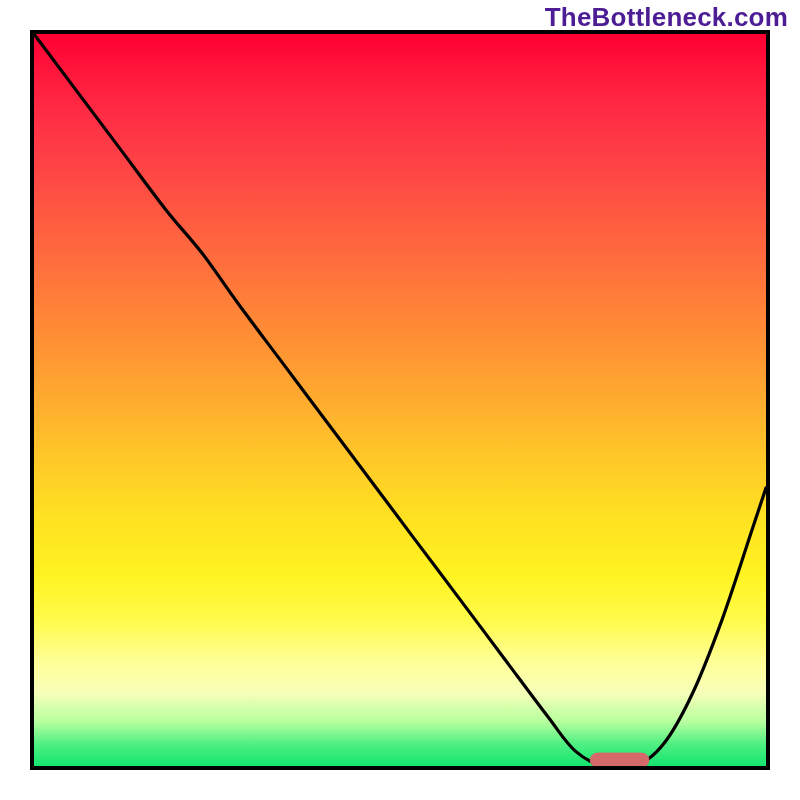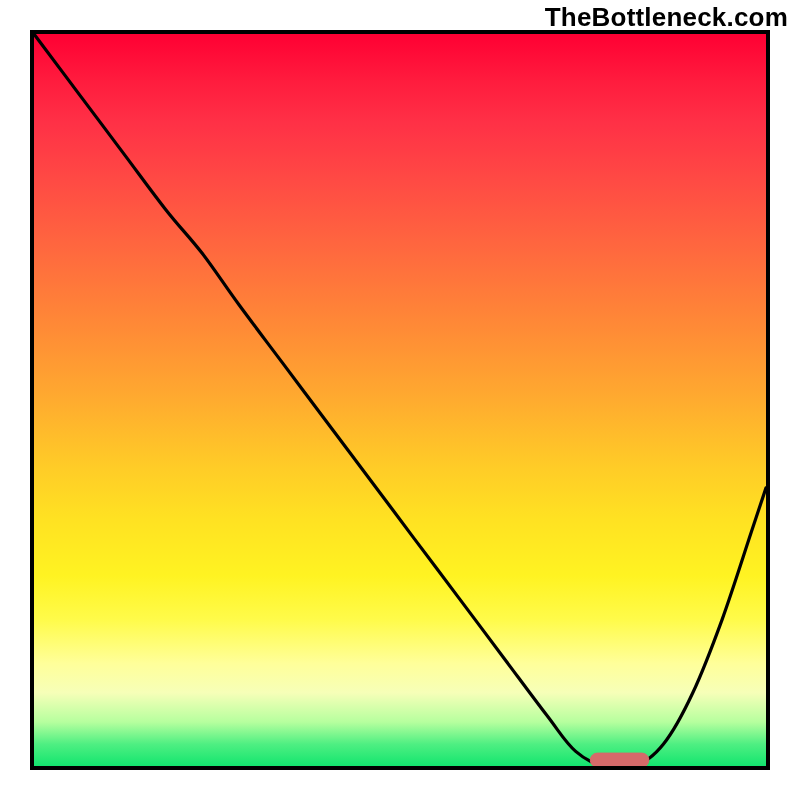--- a/index.html
+++ b/index.html
@@ -22,7 +22,7 @@
     right: 12px;
     font-size: 26px;
     font-weight: 600;
-    color: #000000;
+    color: #4c1d95;
     letter-spacing: 0.2px;
     z-index: 50;
   }

